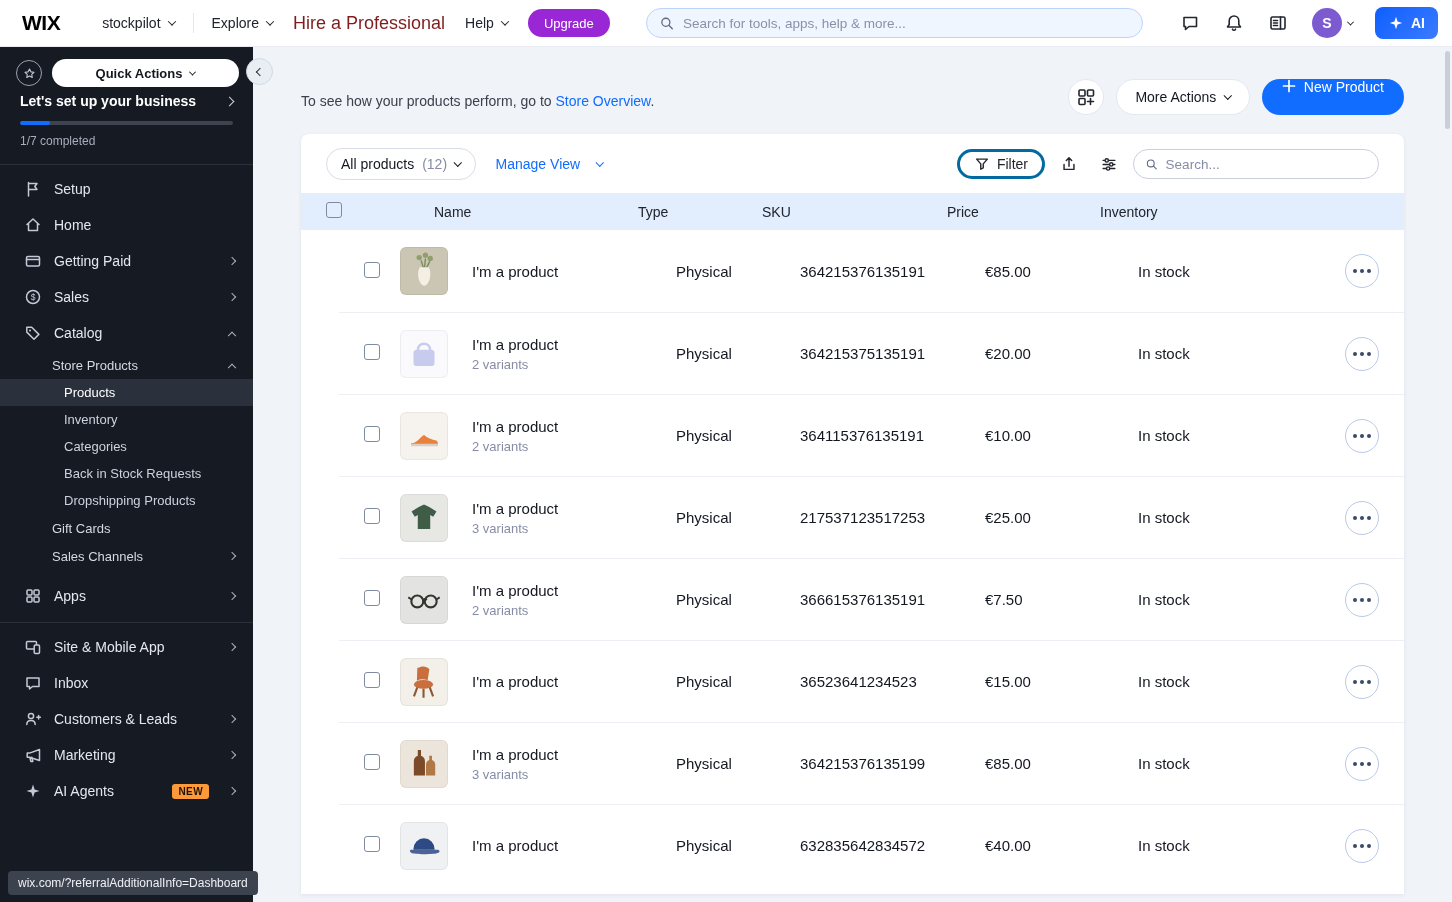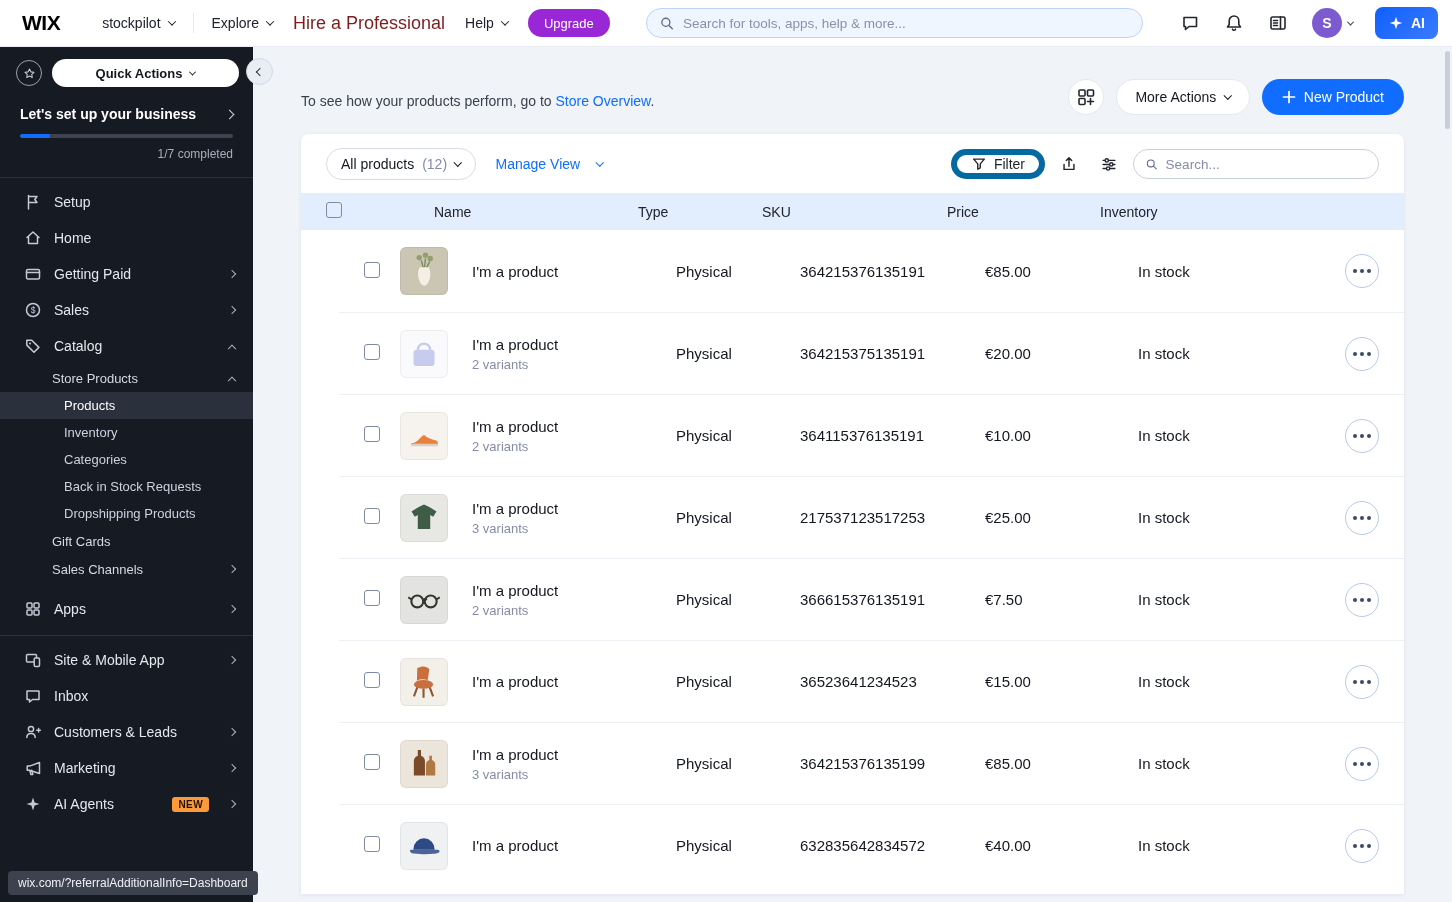--- a/index.html
+++ b/index.html
@@ -77,7 +77,7 @@
   .icon-circle-btn { width:36px; height:36px; border-radius:50%; background:#fff; border:1px solid #e4e8ef; display:flex; align-items:center; justify-content:center; }
   .pill-btn { height:36px; border-radius:18px; background:#fff; border:1px solid #e4e8ef; font-size:14px; color:#131720; padding:0 18px; display:flex; align-items:center; gap:9px; }
   .pill-btn .chev { color:#131720; width:5.5px; height:5.5px; }
-  .primary-btn { height:36px; border-radius:18px; background:#116dff; border:none; color:#fff; font-size:14px; padding:0 20px; display:flex; align-items:center; gap:8px; }
+  .primary-btn { height:36px; border-radius:18px; background:#116dff; border:none; color:#fff; font-size:14px; padding:0 20px; display:flex; align-items:flex-start; gap:8px; }
 
   .card { margin-top:19px; background:#fff; border-radius:8px 8px 0 0; box-shadow:0 1px 4px rgba(22,45,61,.07); min-height:760px; }
   .card-toolbar { display:flex; align-items:center; padding:14px 25px 13px 25px; }

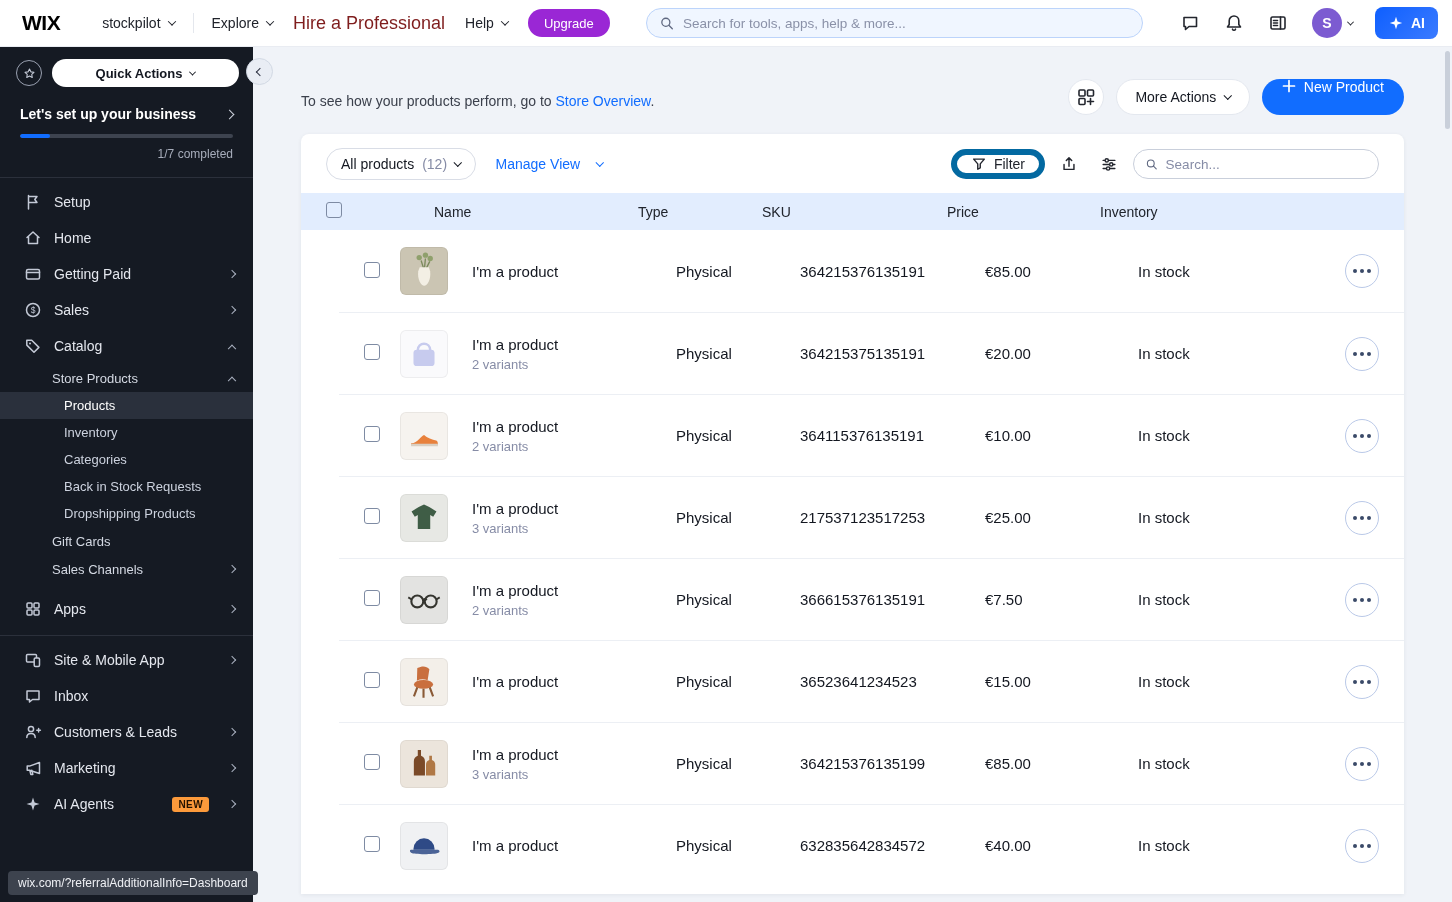--- a/index.html
+++ b/index.html
@@ -41,7 +41,7 @@
   .qa-star { width:26px; height:26px; border:1.5px solid #9aa1b1; border-radius:50%; display:flex; align-items:center; justify-content:center; background:transparent; }
   .qa-pill { flex:1; height:28px; border-radius:14px; background:#ffffff; border:none; color:#131720; font-size:13px; font-weight:700; display:flex; align-items:center; justify-content:center; gap:8px; }
   .qa-pill .chev { color:#131720; width:5px; height:5px; }
-  .setup-banner { padding:18px 20px 0 20px; cursor:pointer;text-align:right; }
+  .setup-banner { padding:5px 20px 0 20px; cursor:pointer; }
   .setup-title-row { display:flex; align-items:center; justify-content:space-between; }
   .setup-title { font-size:14px; font-weight:700; color:#fff; }
   .setup-banner .chev { color:#cfd4de; }

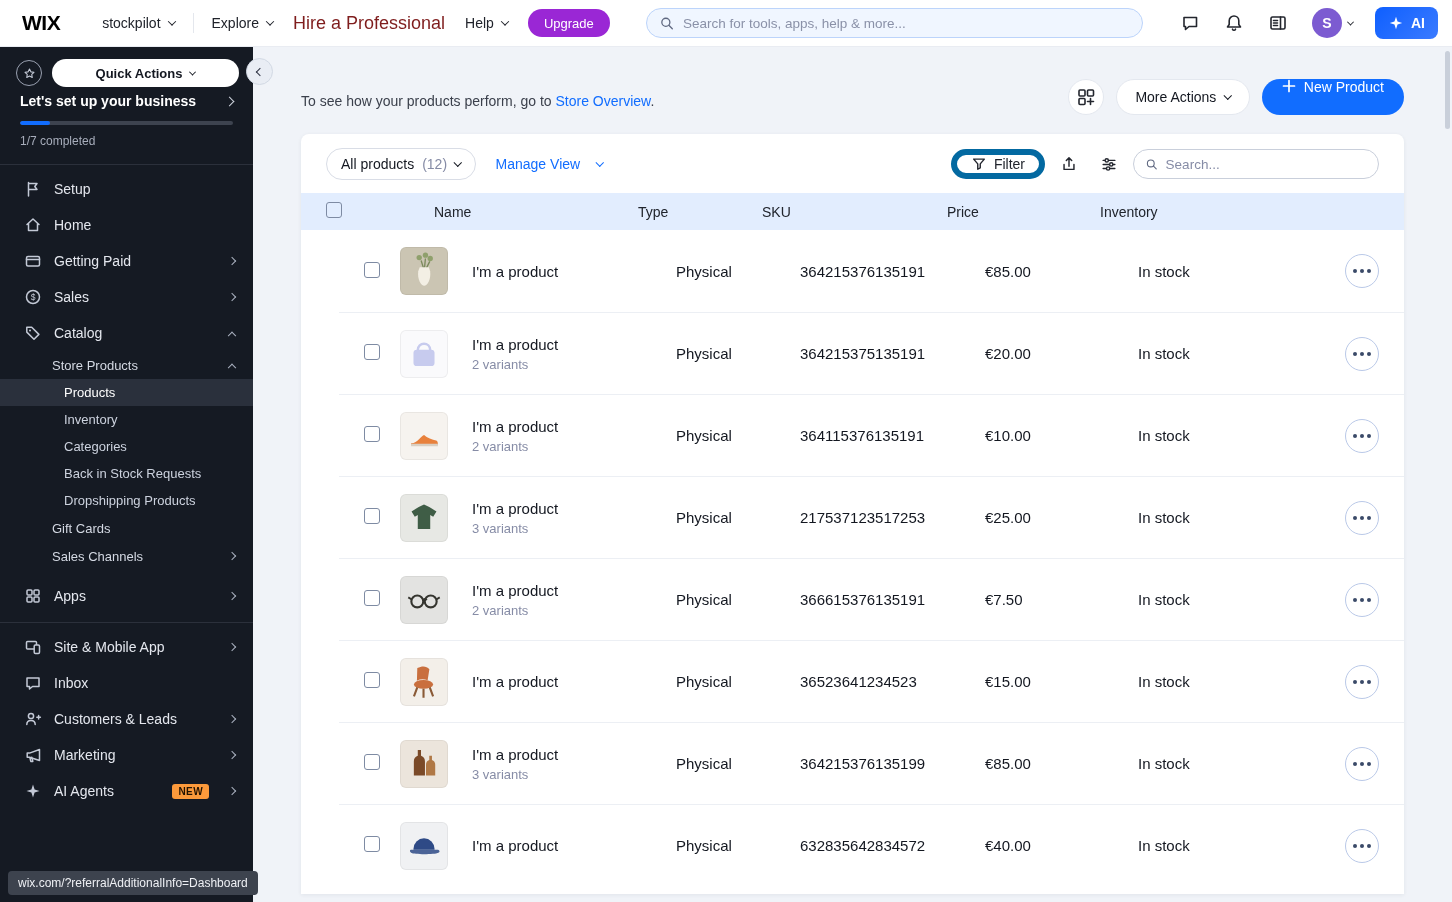--- a/index.html
+++ b/index.html
@@ -87,7 +87,7 @@
   .manage-view { display:flex; align-items:center; gap:17px; margin-left:20px; color:#116dff; font-size:14px; background:none; border:none; }
   .manage-view .chev { width:5.5px; height:5.5px; }
   .toolbar-right { margin-left:auto; display:flex; align-items:center; gap:8px; }
-  .filter-pill { height:30px; border-radius:15px; background:#fff; border:6px solid #0369a1; display:flex; align-items:center; gap:7px; padding:0 14px; font-size:14px; color:#20242c; }
+  .filter-pill { height:30px; border-radius:15px; background:#fff; border:3px solid #0369a1; display:flex; align-items:center; gap:7px; padding:0 14px; font-size:14px; color:#20242c; }
   .tool-iconbtn { width:32px; height:32px; border:none; background:transparent; display:flex; align-items:center; justify-content:center; border-radius:50%; }
   .table-search { width:246px; height:30px; border:1px solid #c9cfdb; border-radius:15px; display:flex; align-items:center; gap:7px; padding:0 11px; background:#fff; }
   .table-search input { border:none; outline:none; width:100%; font-size:13.5px; color:#20242c; background:transparent; }

